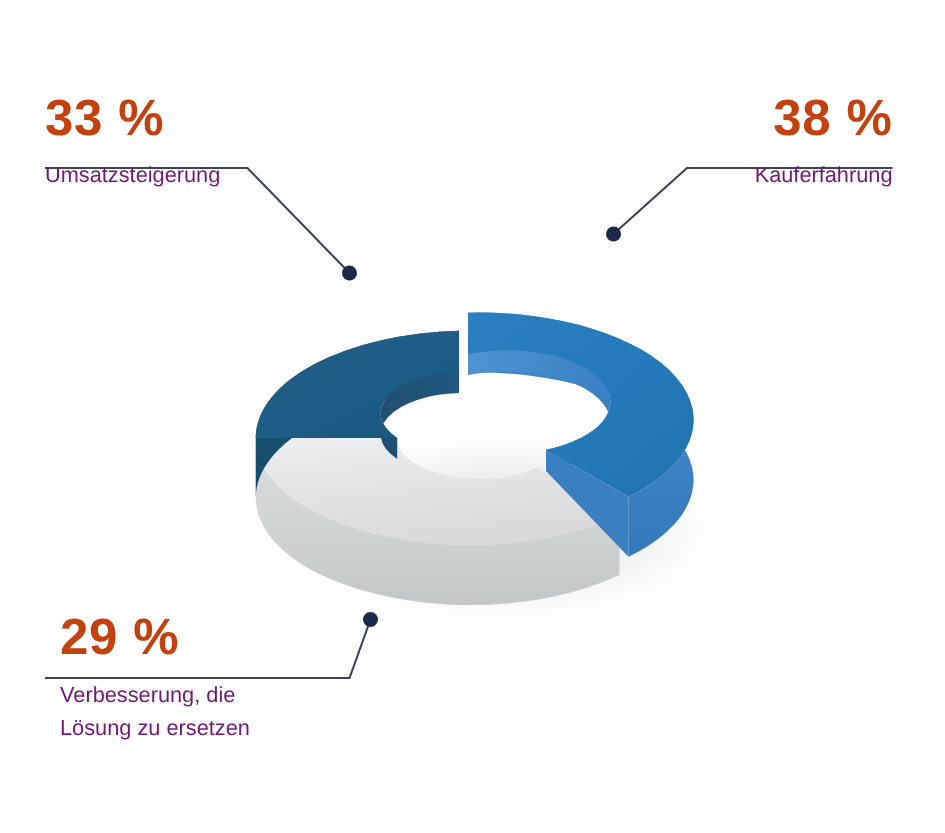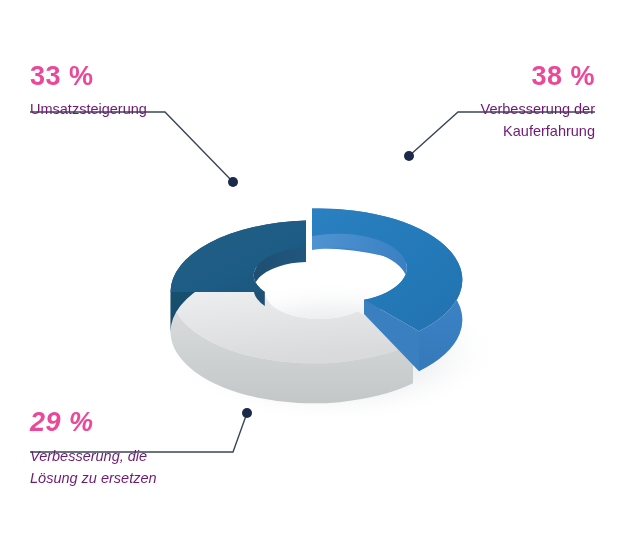--- a/index.html
+++ b/index.html
@@ -32,9 +32,9 @@
     position: absolute;
   }
   .callout .pct {
-    font-size: 27px;
+    font-size: 34px;
     font-weight: bold;
-    color: #ec4899;
+    color: #c2410c;
     letter-spacing: 0.5px;
     line-height: 1.05;
     white-space: nowrap;

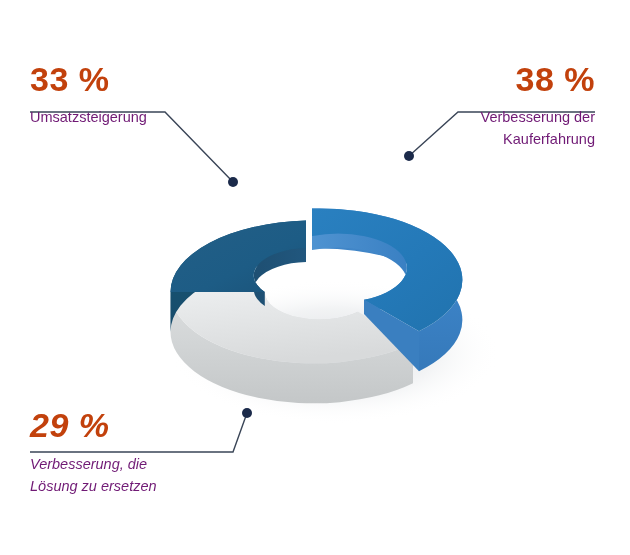--- a/index.html
+++ b/index.html
@@ -226,7 +226,6 @@
   <div class="callout" id="callout-experience">
     <div class="pct">38 %</div>
     <div class="desc">
-      <span class="ln">Verbesserung der</span>
       <span class="ln">Kauferfahrung</span>
     </div>
   </div>

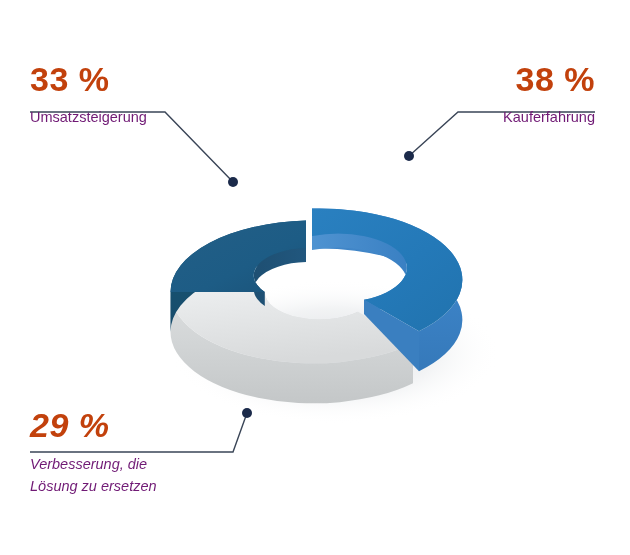--- a/index.html
+++ b/index.html
@@ -65,10 +65,9 @@
   #callout-experience .desc { margin-top: 8px; }
 
   #callout-replace {
-    left: 30px;
+    left: 40px;
     top: 408px;
     text-align: left;
-    font-style: italic;
   }
   #callout-replace .desc { margin-top: 9px; }
 

